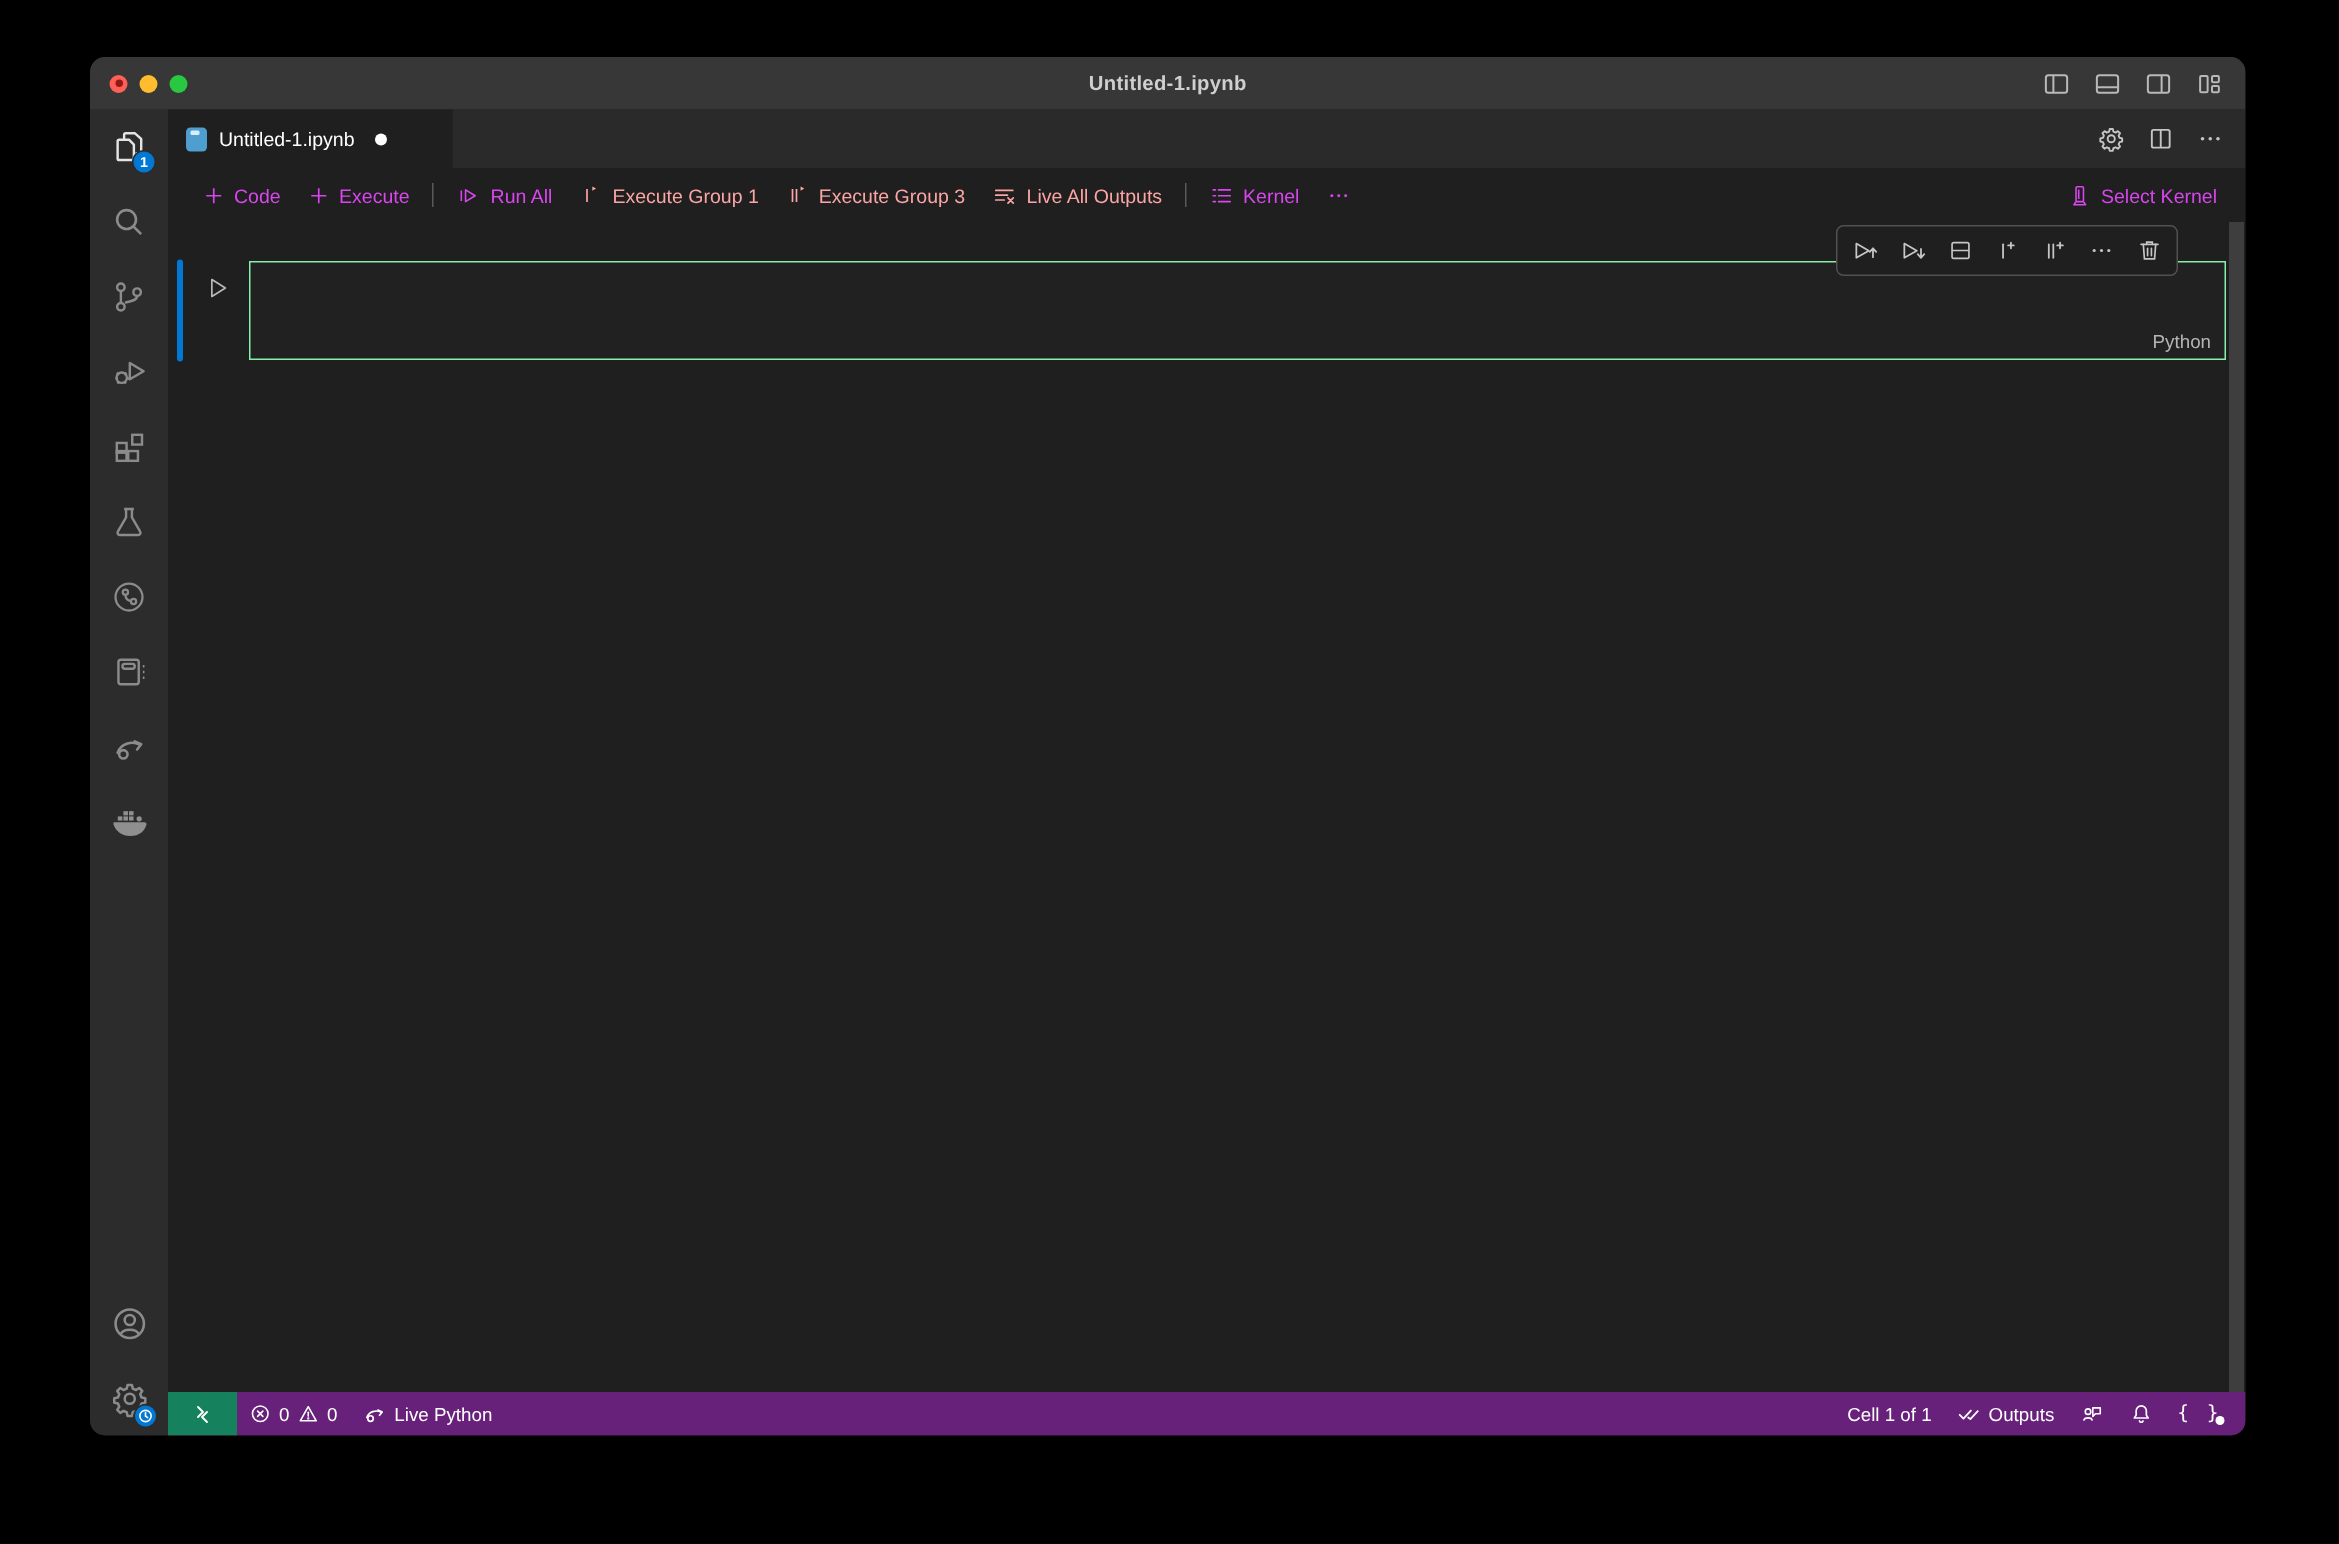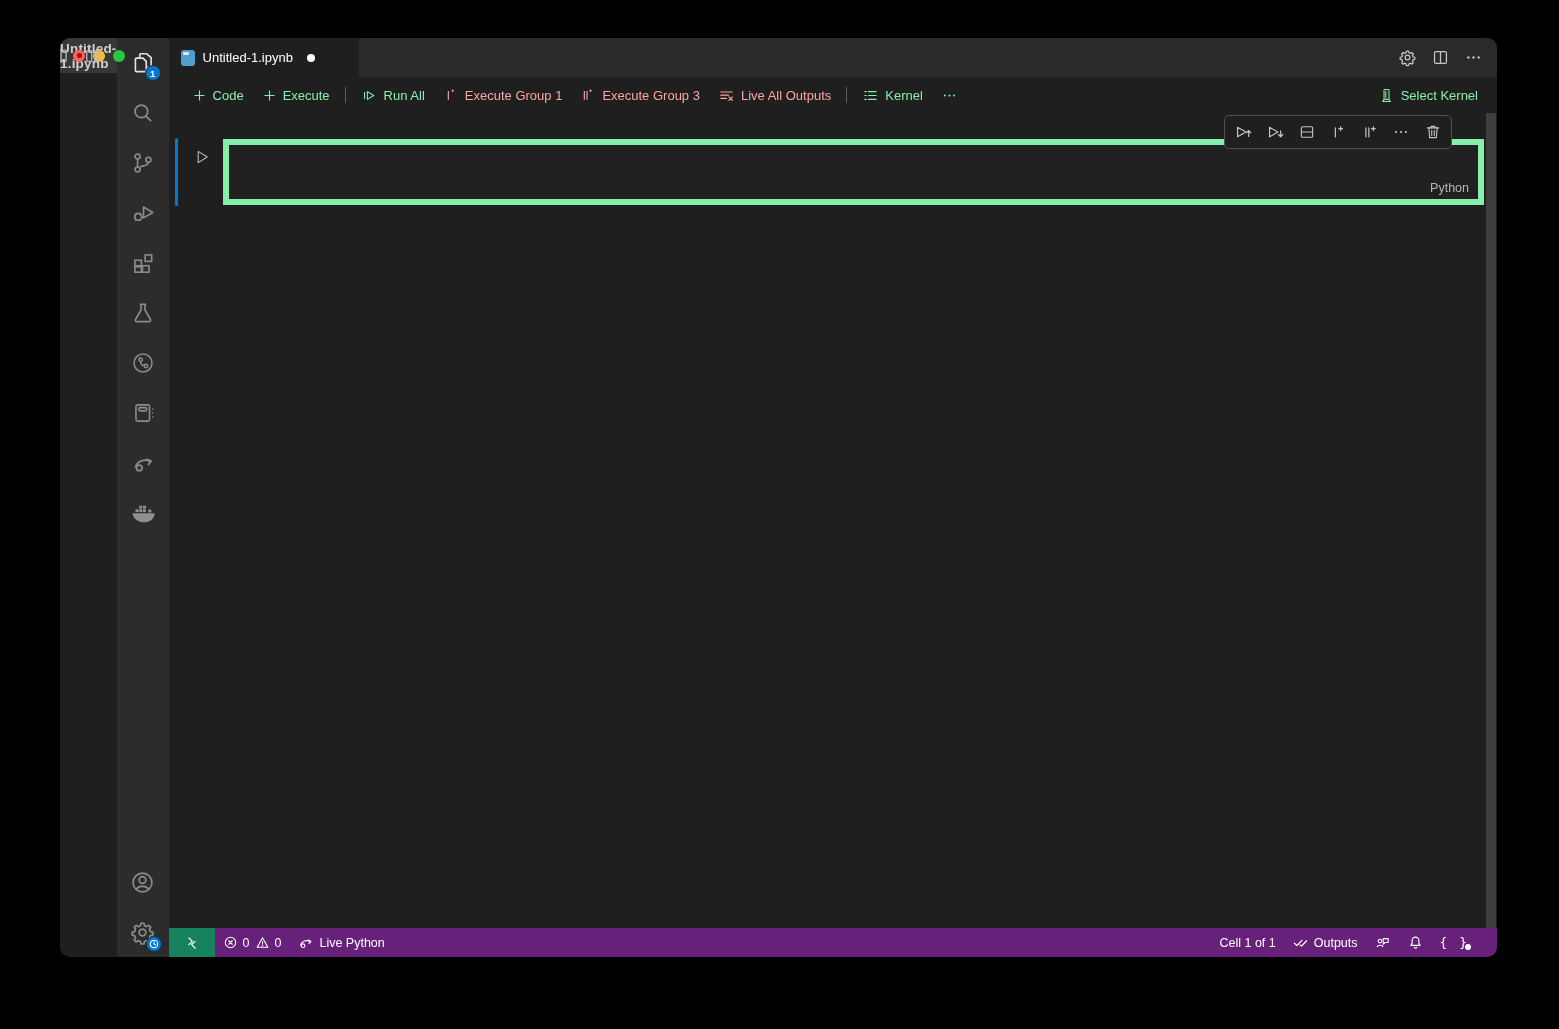--- a/index.html
+++ b/index.html
@@ -8,7 +8,7 @@
 
   .window { position:absolute; left:60px; top:38px; width:1437px; height:919px;
     border-radius:10px; overflow:hidden; background:#1f1f1f;
-    box-shadow:0 22px 60px rgba(0,0,0,.6); display:flex; flex-direction:row; }
+    box-shadow:0 22px 60px rgba(0,0,0,.6); display:flex; flex-direction:column; }
 
   
   .titlebar { height:35px; background:#373737; flex:0 0 35px; position:relative;

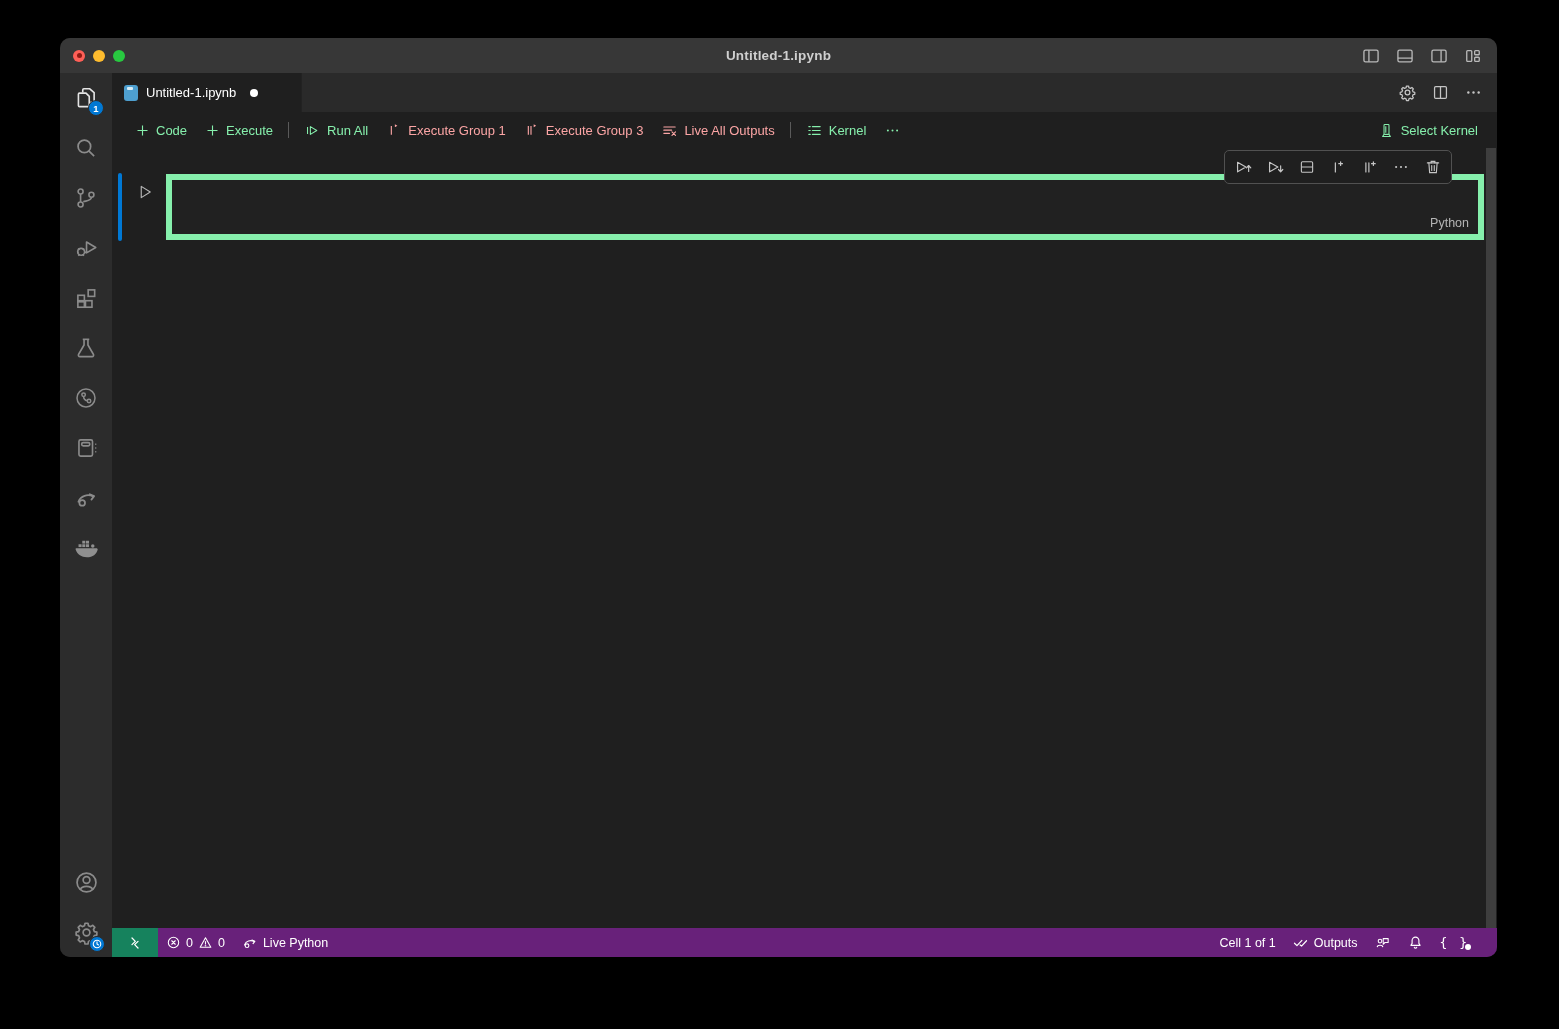--- a/index.html
+++ b/index.html
@@ -58,7 +58,7 @@
   .nbtoolbar { height:36px; background:#1f1f1f; display:flex; align-items:center; padding:0 10px 0 14px;
     color:#d4d4d4; font-size:13px; }
   .tb-item { display:flex; align-items:center; gap:6px; padding:0 9px; height:26px; border-radius:5px;
-    cursor:pointer; white-space:nowrap; color:#86efac; }
+    cursor:pointer; white-space:nowrap; color:#d946ef; }
   .tb-item.disabled { color:#fca5a5; cursor:default; }
   .tb-sep { width:1px; height:16px; background:#5a5a5a; margin:0 6px; }
   .tb-right { margin-left:auto; display:flex; align-items:flex-start; gap:6px; color:#d4d4d4; }

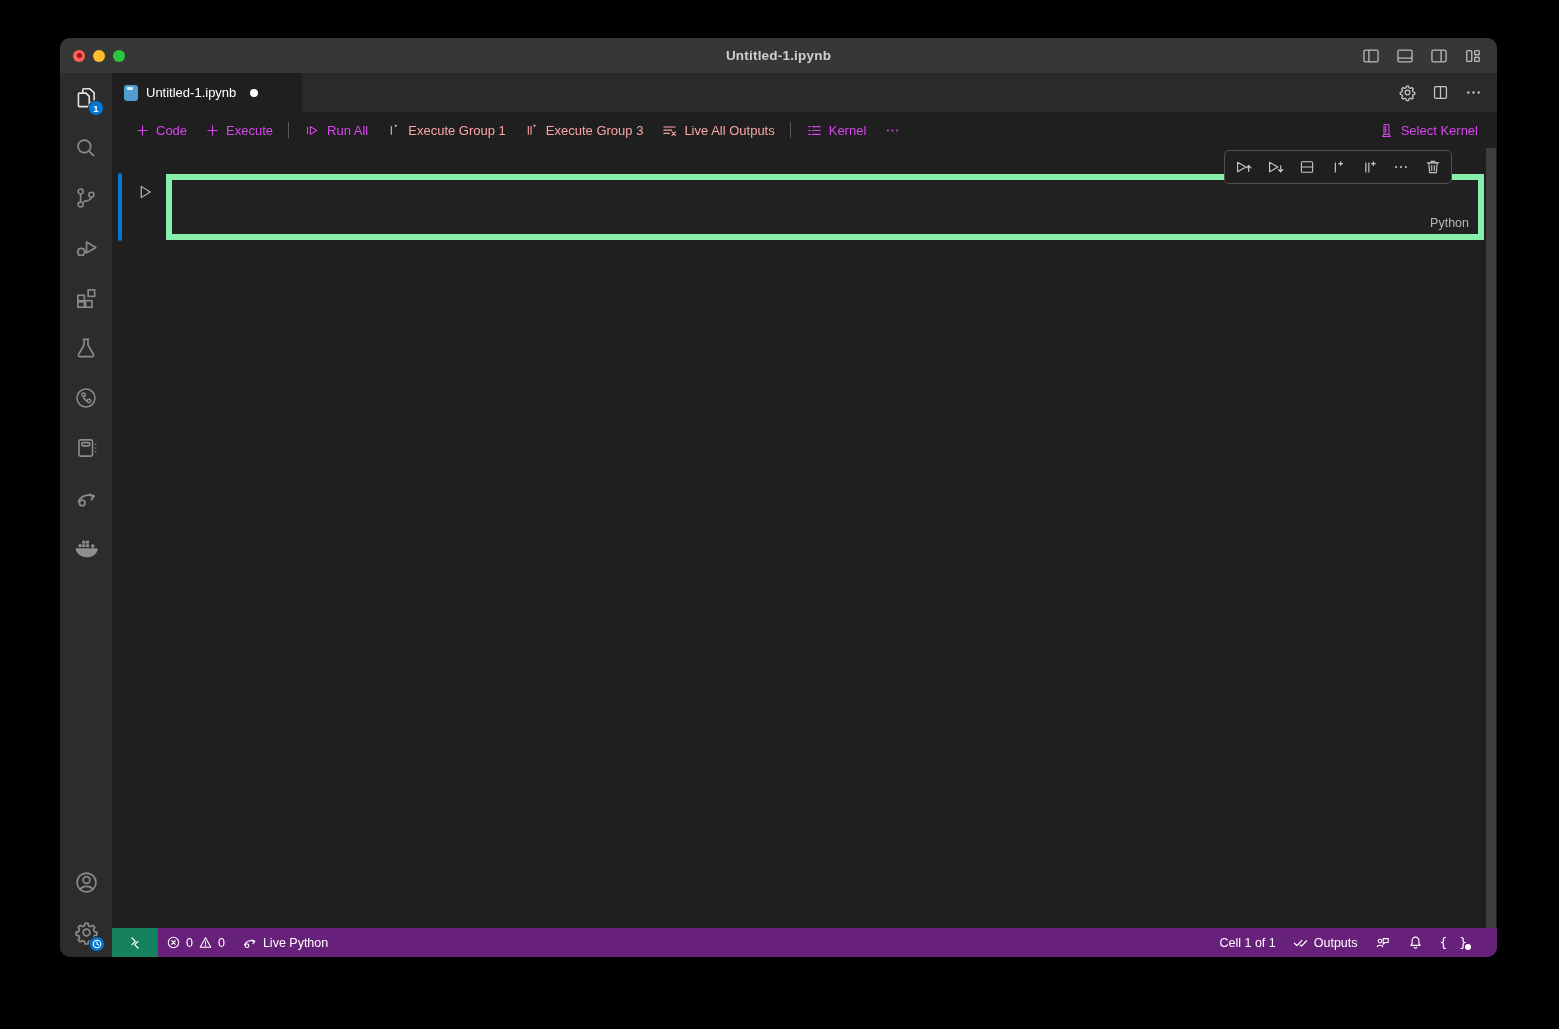--- a/index.html
+++ b/index.html
@@ -71,7 +71,7 @@
   .cell-runbtn { position:absolute; left:22px; top:33px; width:22px; height:22px; display:flex;
     align-items:center; justify-content:center; color:#b9b9b9; cursor:pointer; }
   .cell { position:absolute; left:54px; top:26px; right:13px; height:66px; background:#212121;
-    border:6px solid #86efac; }
+    border:1px solid #86efac; }
   .cell-lang { position:absolute; right:9px; bottom:4px; color:#b5b5b5; font-size:12.5px; cursor:pointer; }
 
   .cell-toolbar { position:absolute; top:2px; right:45px; width:228px; height:34px; background:#1f1f1f;

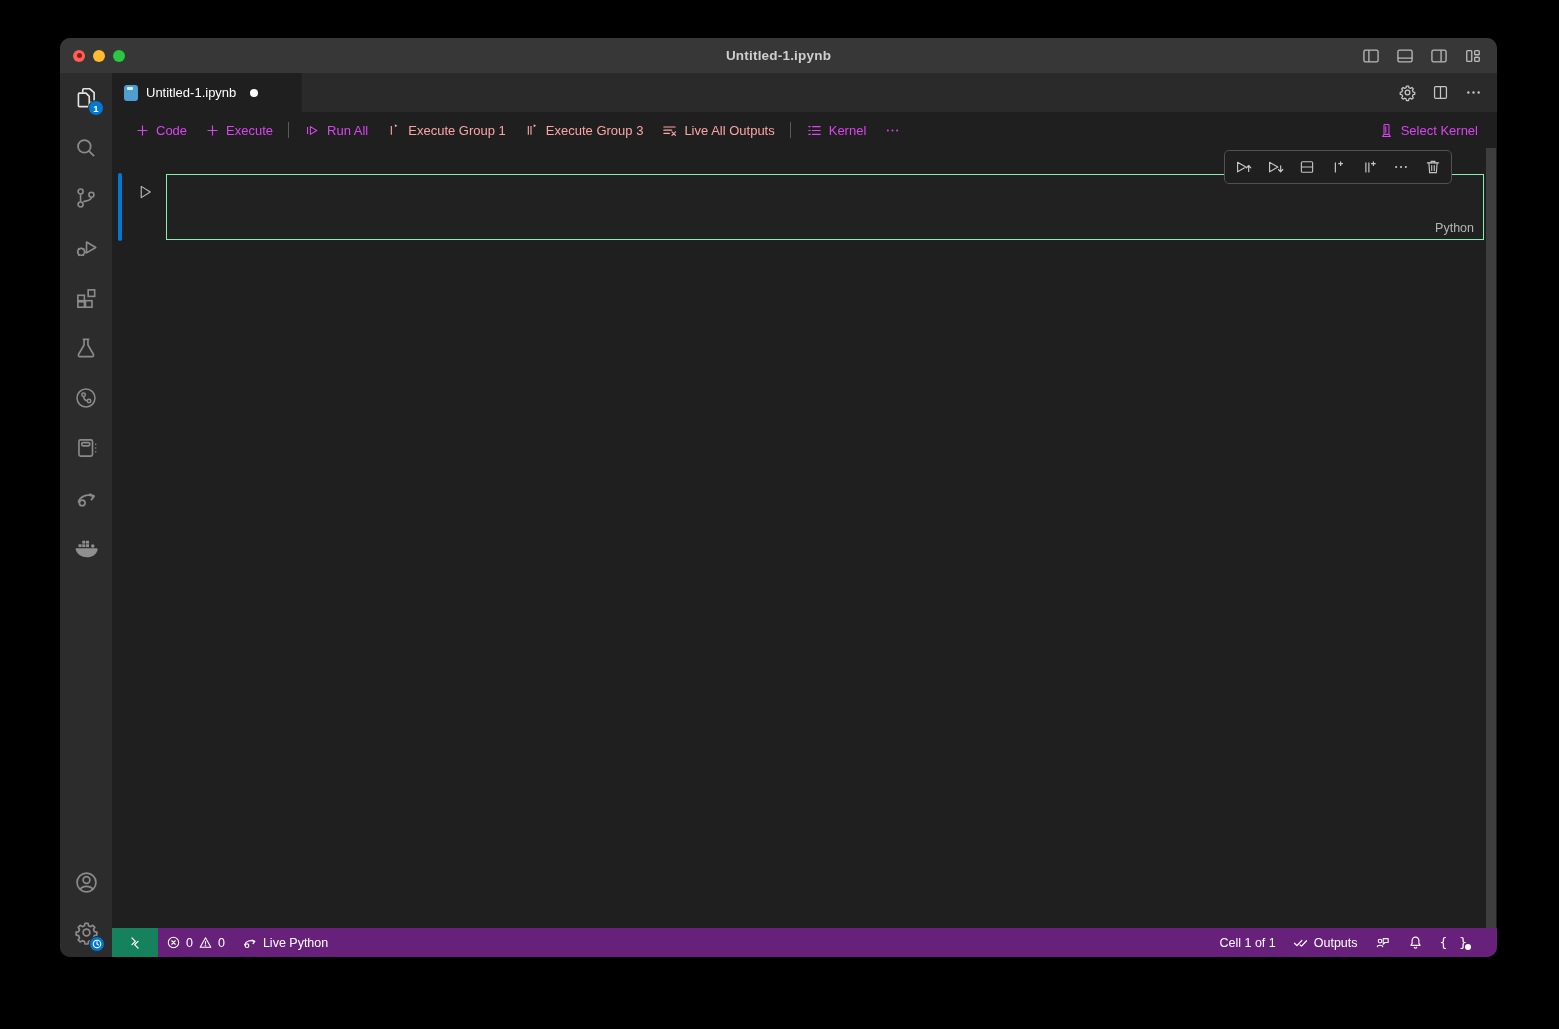--- a/index.html
+++ b/index.html
@@ -89,7 +89,7 @@
   .remote { width:46px; height:100%; background:#16825d; display:flex; align-items:center;
     justify-content:center; cursor:pointer; }
   .sb-item { display:flex; align-items:center; gap:5px; padding:0 8px; height:100%; cursor:pointer; }
-  .sb-right { margin-left:auto; display:flex; align-items:center; height:100%; padding-right:20px; }
+  .sb-right { margin-left:auto; display:flex; align-items:center; height:100%; padding-right:8px; }
   .braces { font-family:"DejaVu Sans Mono", monospace; font-size:13px; position:relative; letter-spacing:2px; }
   .braces .dot { position:absolute; right:-2px; bottom:0; width:6px; height:6px; border-radius:50%; background:#fff; }
 </style>

